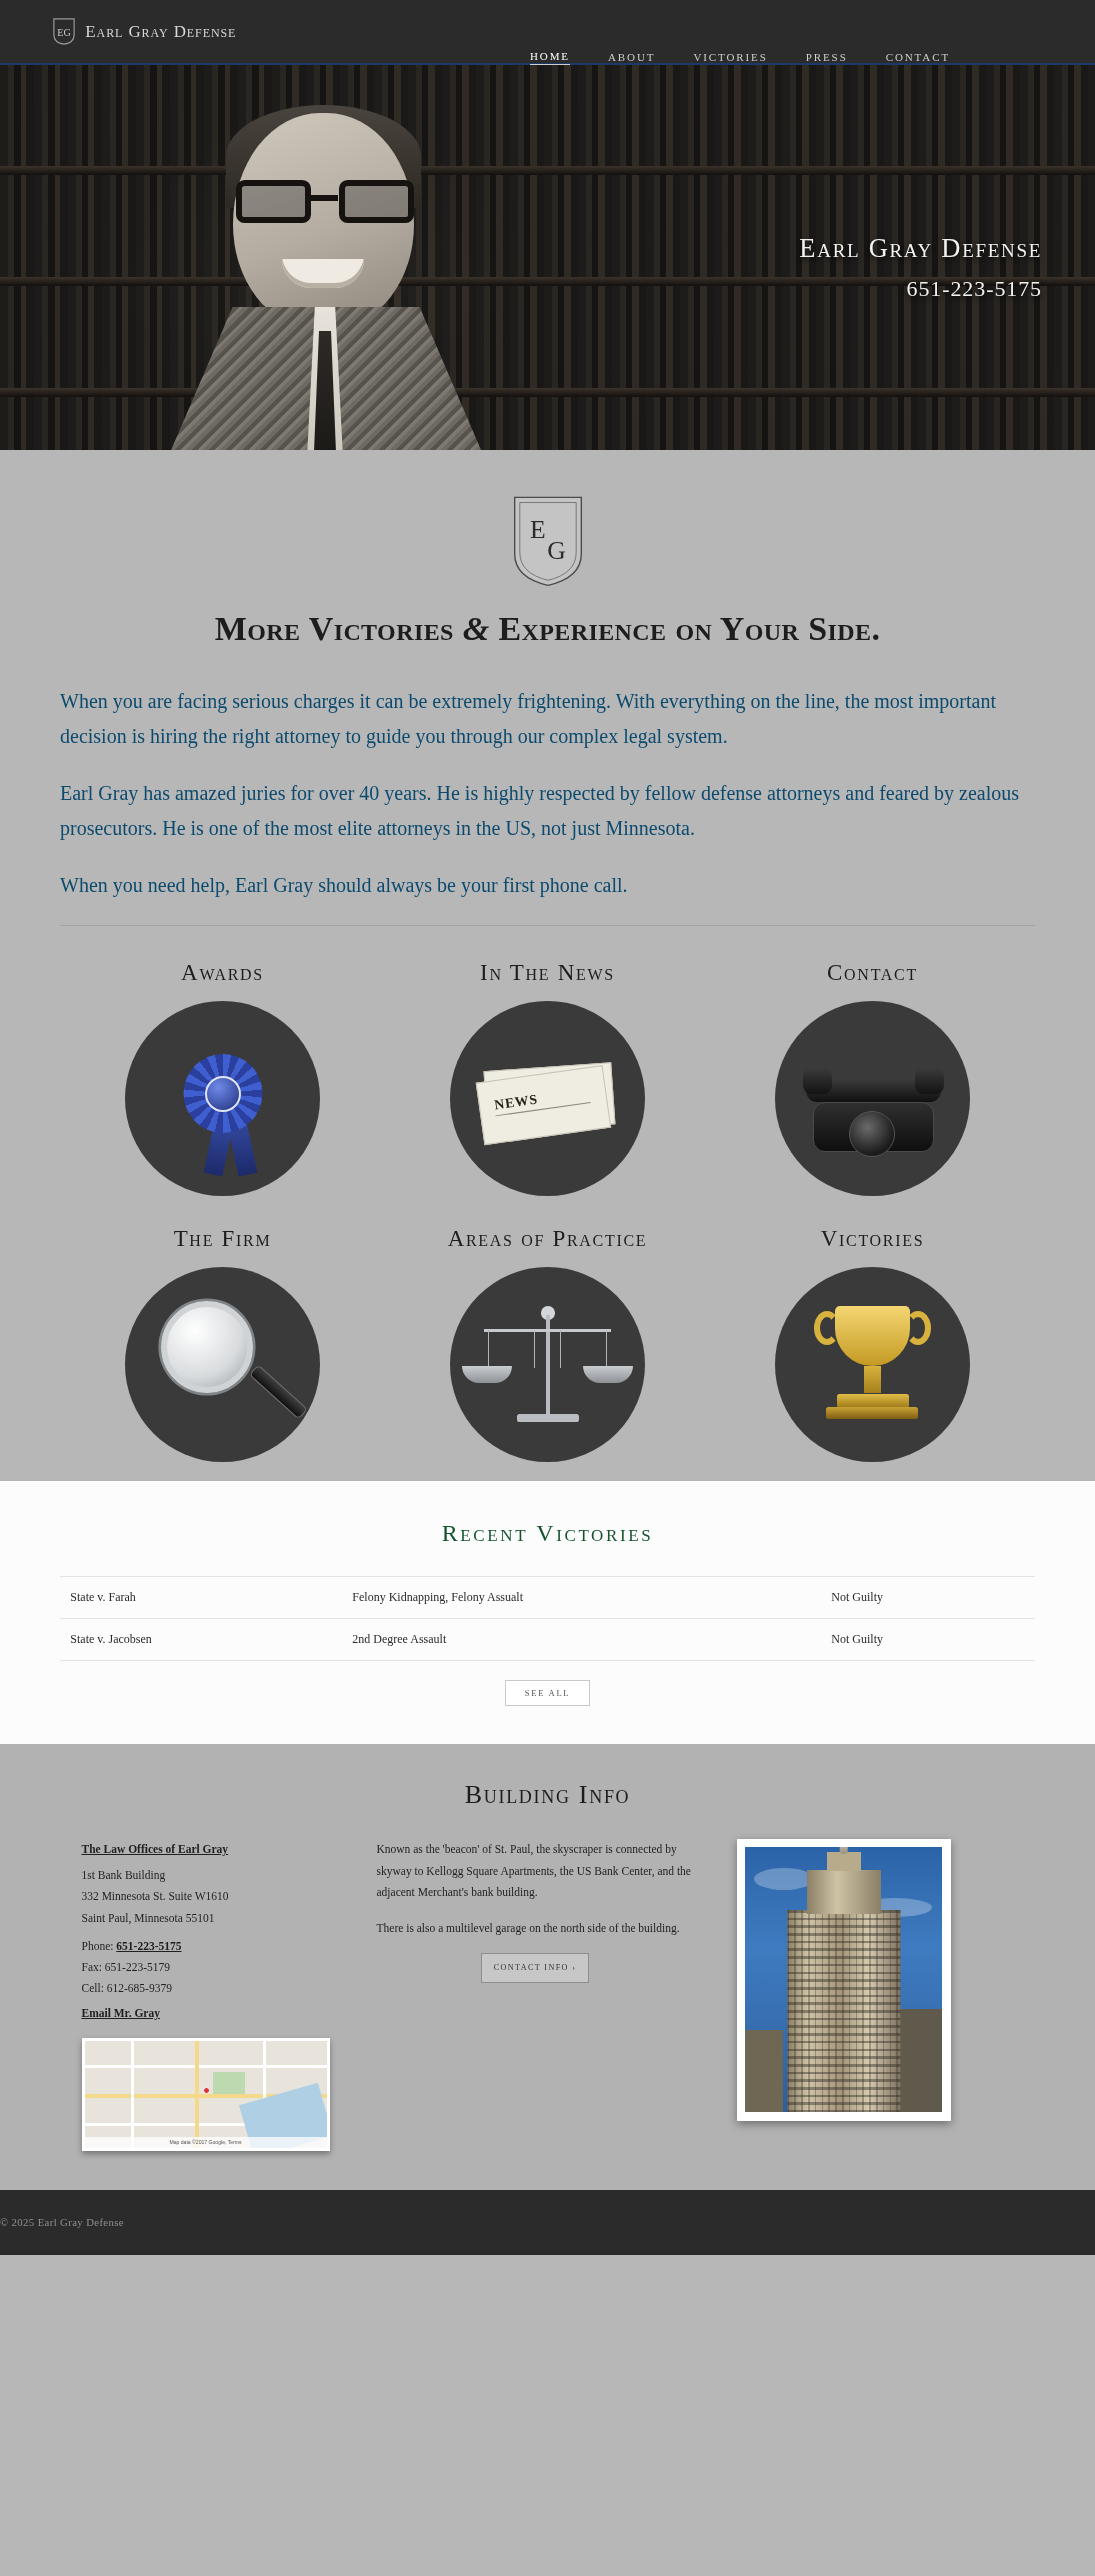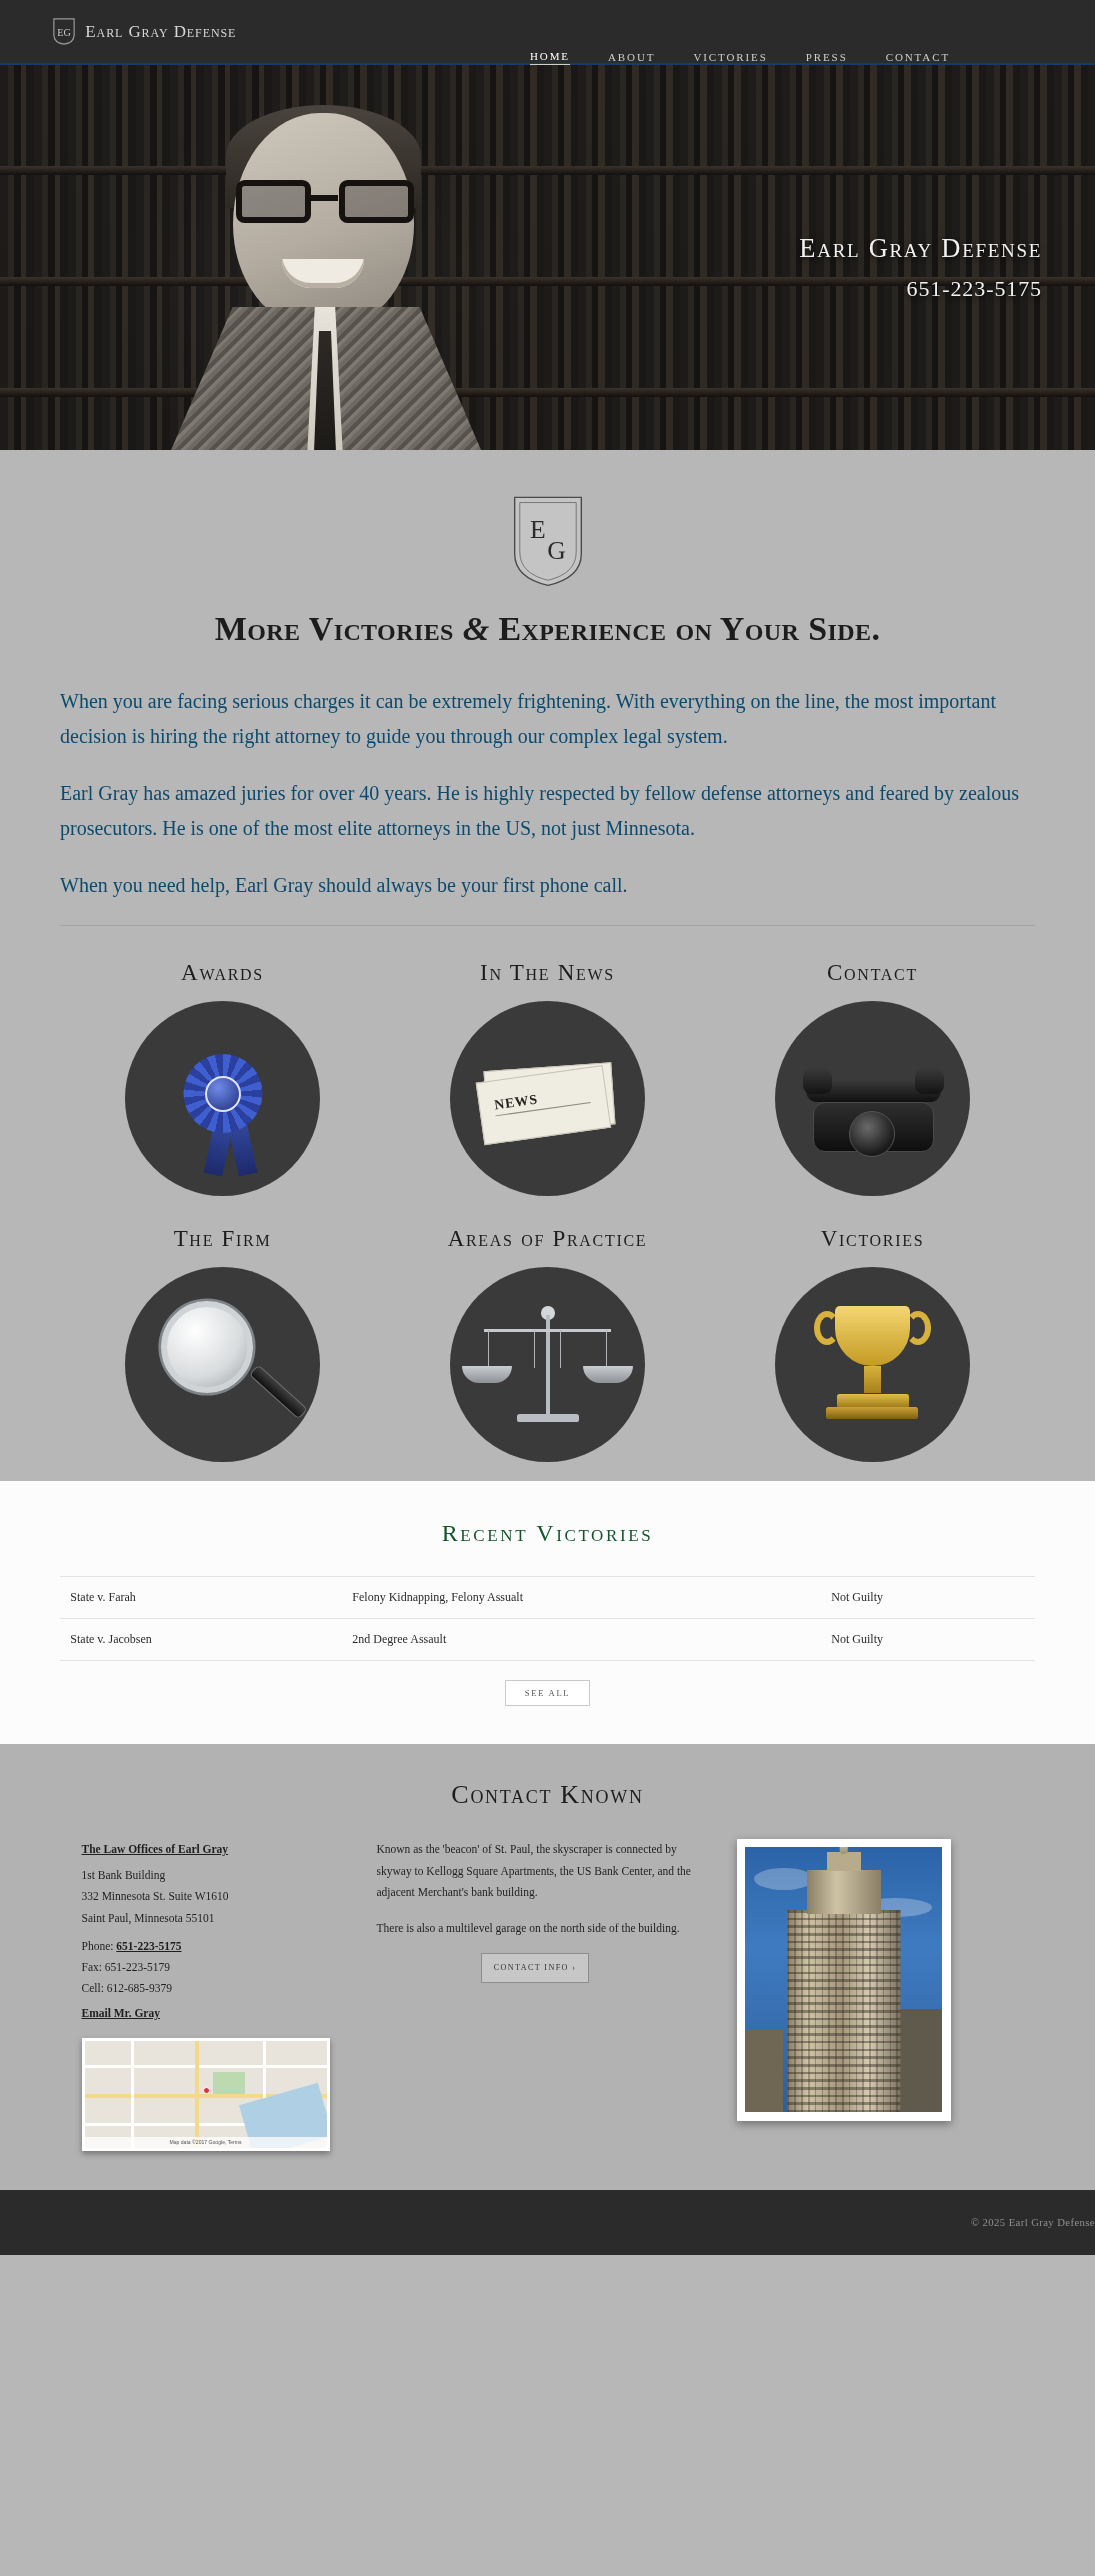--- a/index.html
+++ b/index.html
@@ -695,7 +695,7 @@
 </section>
 
 <section class="contact">
-  <h2>Contact Known</h2>
+  <h2>Building Info</h2>
   <div class="ccols">
 
     <div class="ccol-left">

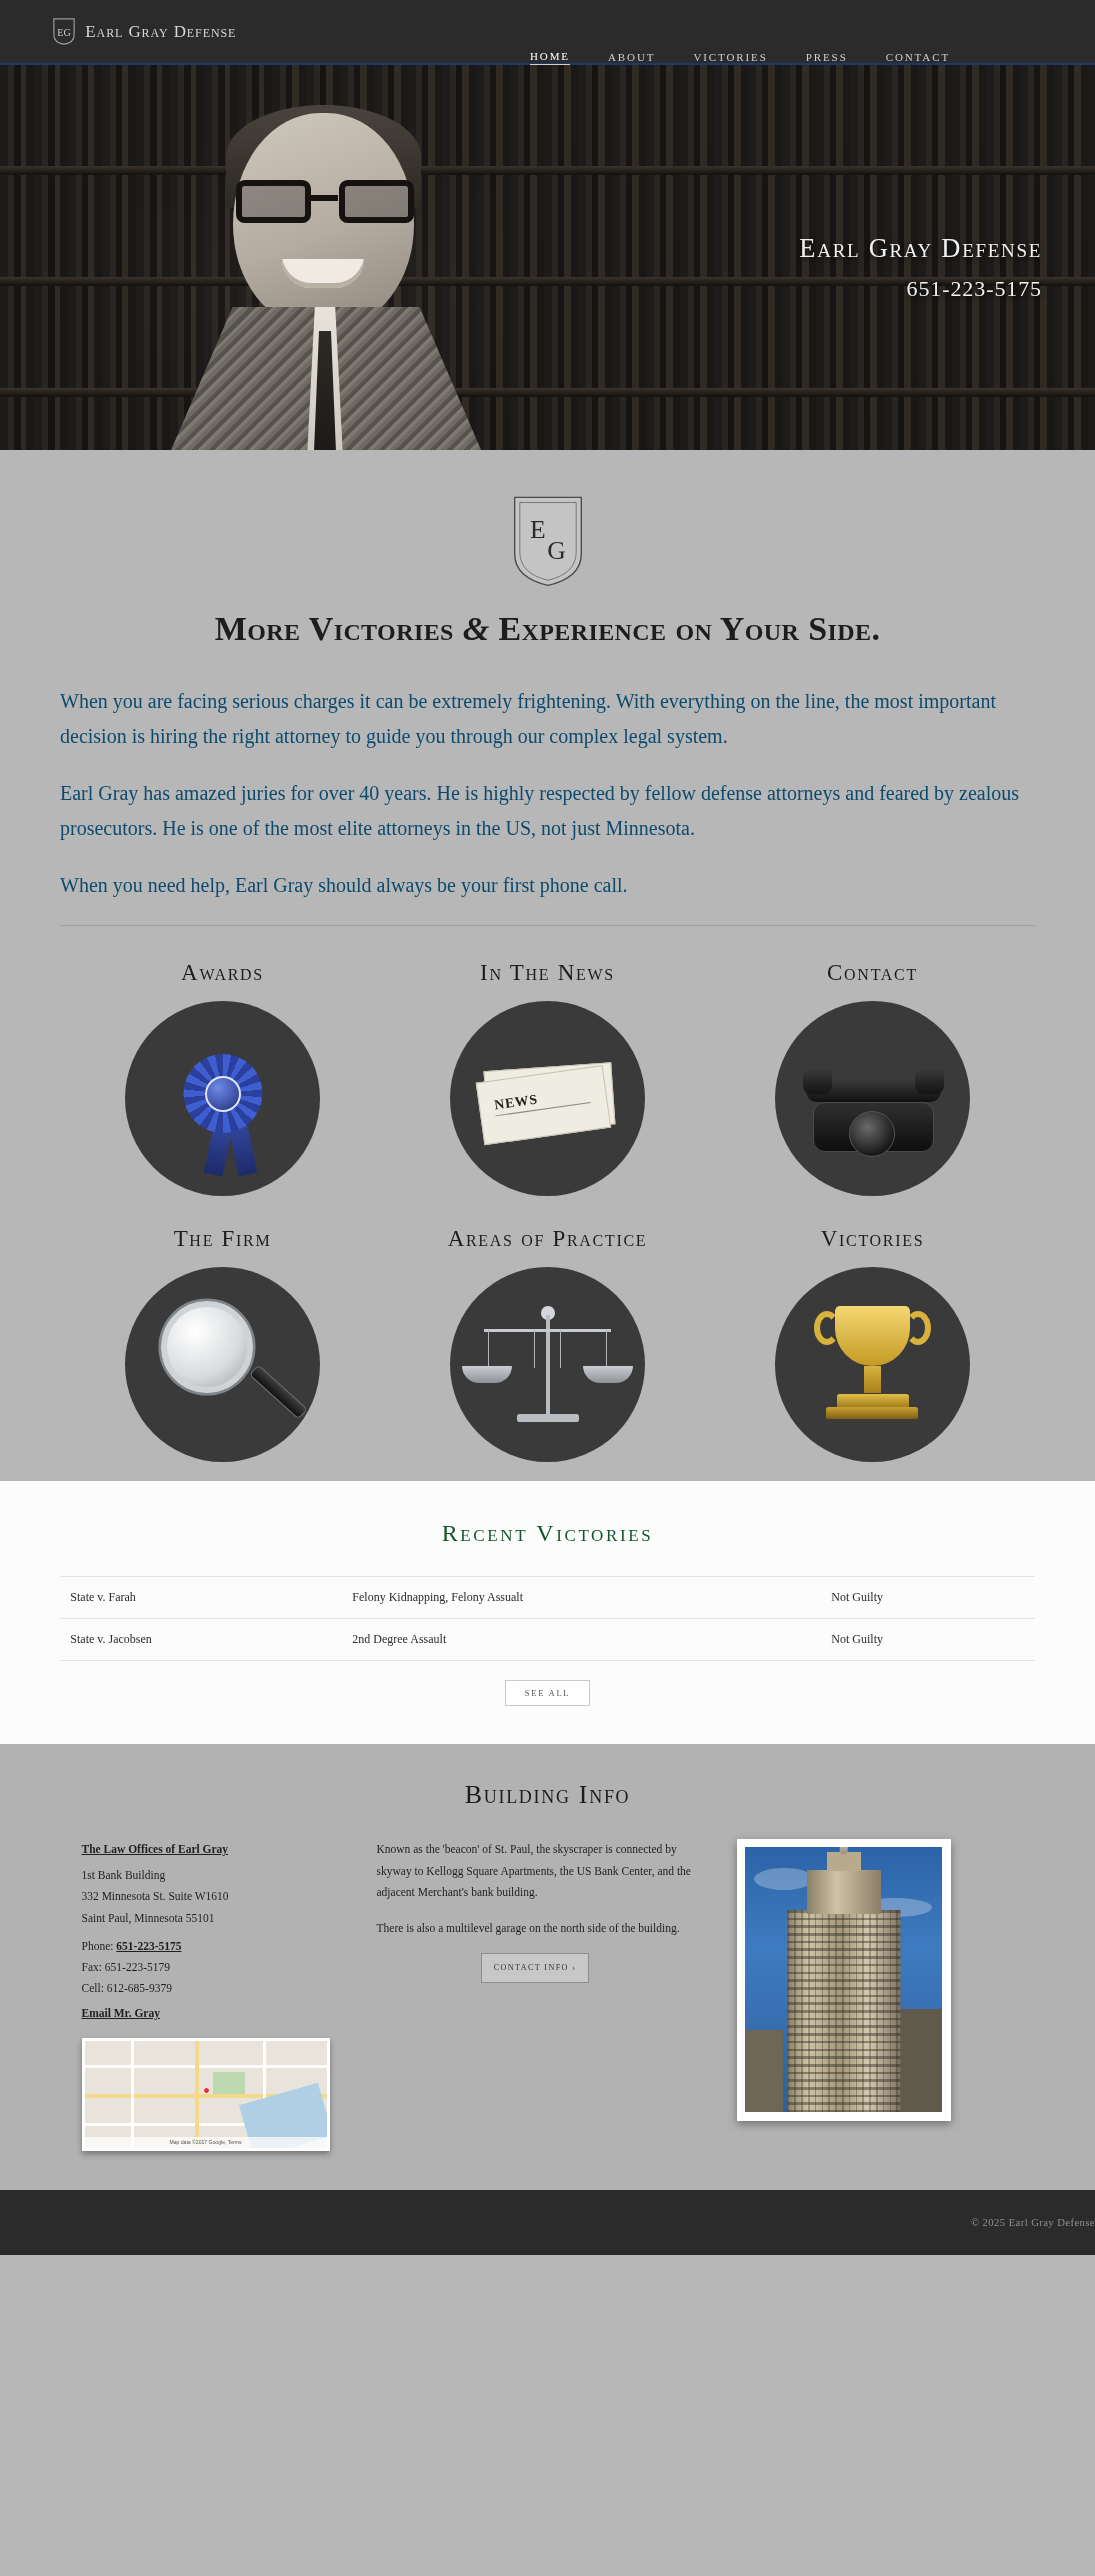--- a/index.html
+++ b/index.html
@@ -525,7 +525,7 @@
   .footer {
     height: 65px;
     background: #2b2b2b;
-    display:flex; align-items:center; justify-content:flex-end;
+    display:flex; align-items:center; justify-content:flex-start;
     color:#8f8f8f;
     font-size: 10.7px;
     letter-spacing: 0.4px;

